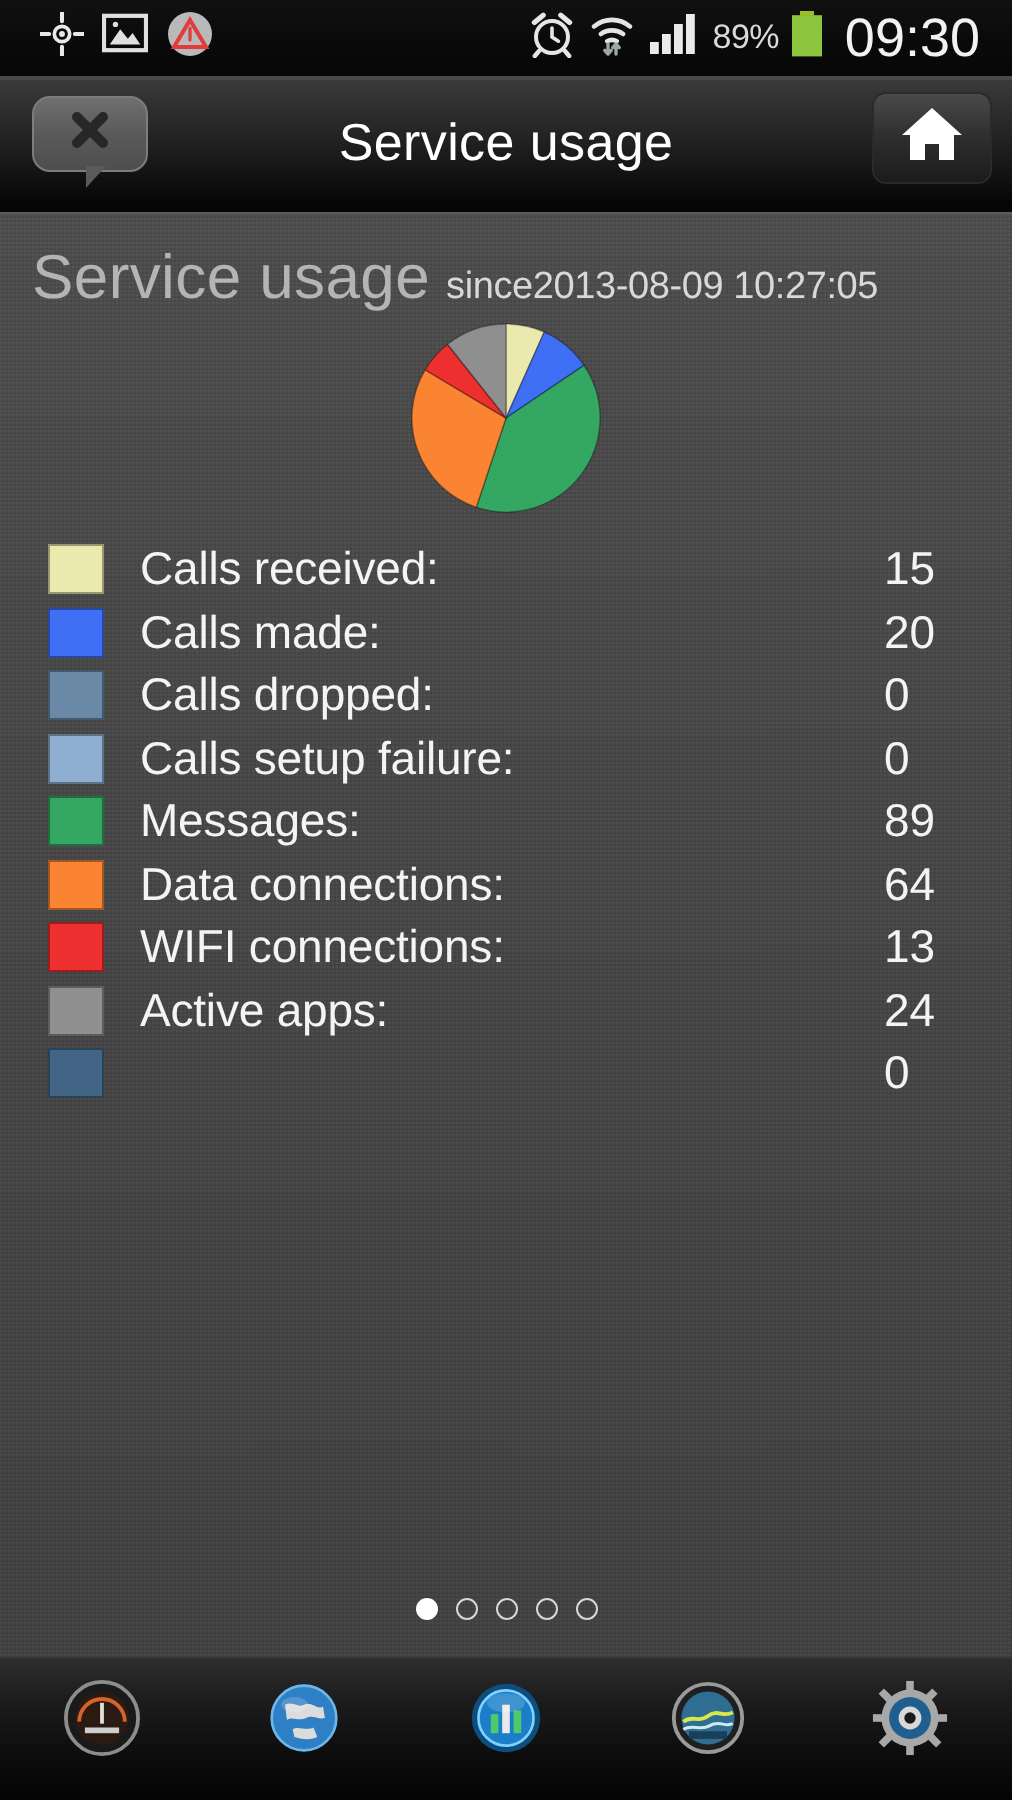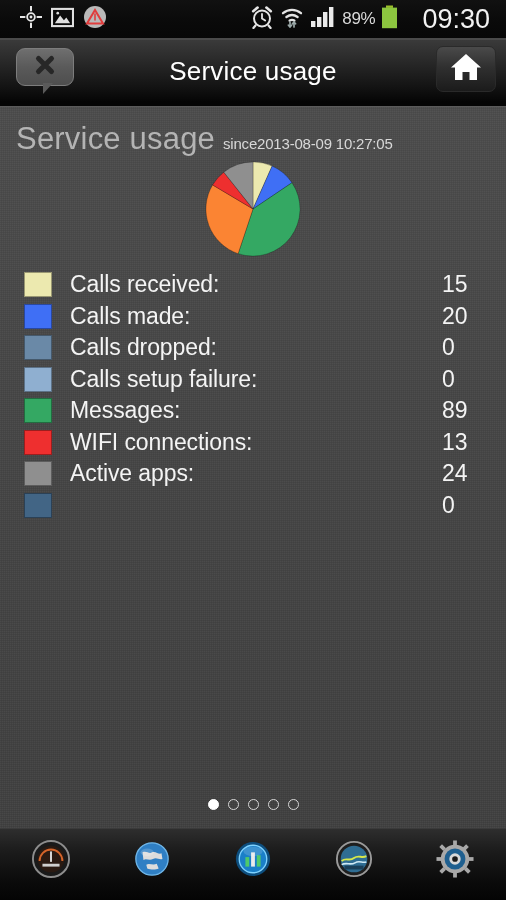--- a/index.html
+++ b/index.html
@@ -31,7 +31,7 @@
   }
   .sb-clock {
     color: #f2f2f2; font-size: 27px; font-weight: 400;
-    letter-spacing: 0px; margin-left: 18px;
+    letter-spacing: 0px; margin-left: 4px;
     font-family: "Liberation Sans", sans-serif;
   }
   .statusbar-sep {

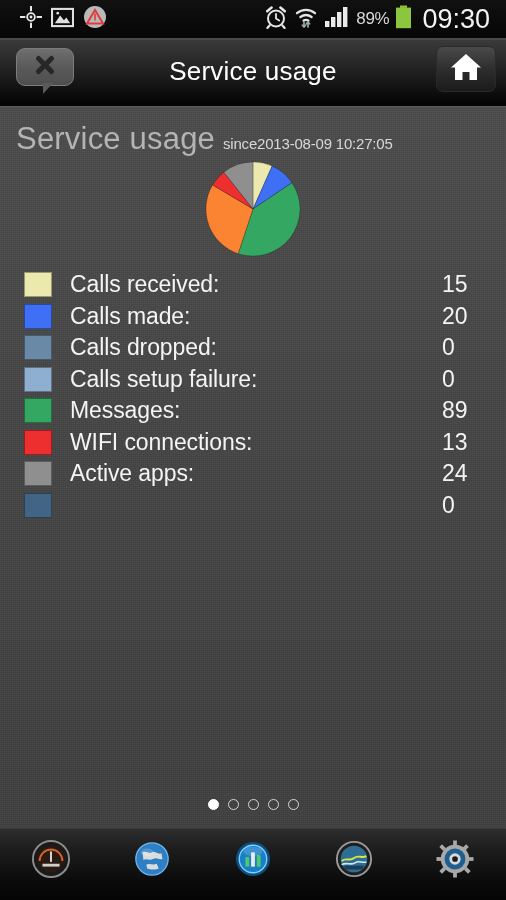--- a/index.html
+++ b/index.html
@@ -105,7 +105,7 @@
     letter-spacing: 0.2px;
   }
   .page-head-since {
-    color: #d8d8d8; font-size: 15px; margin-left: 8px;
+    color: #d8d8d8; font-size: 19px; margin-left: 8px;
     letter-spacing: -0.2px;
   }
 

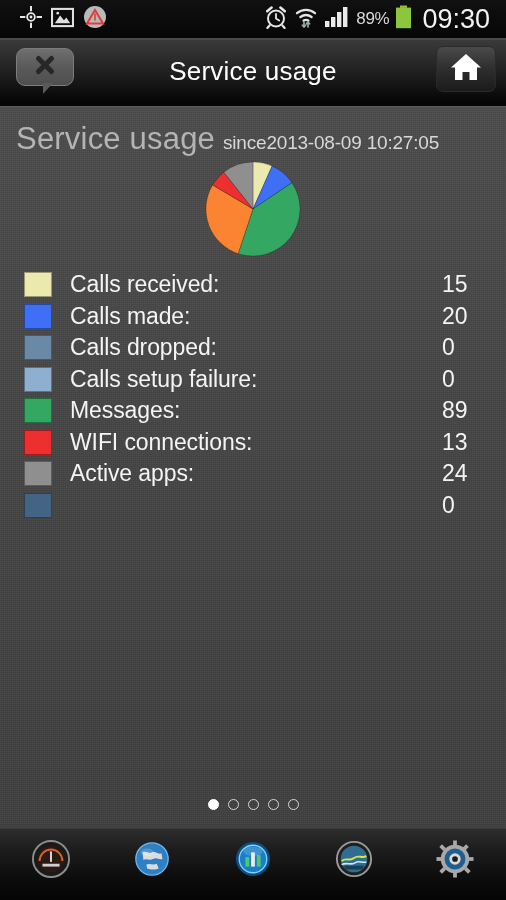--- a/index.html
+++ b/index.html
@@ -307,6 +307,11 @@
           <span class="swatch" style="background: rgb(52, 168, 99);"></span>
           <span class="legend-label">Messages:</span>
           <span class="legend-value">89</span>
+        </div>
+        <div class="legend-row">
+          <span class="swatch" style="background: rgb(251, 132, 51);"></span>
+          <span class="legend-label">Data connections:</span>
+          <span class="legend-value">64</span>
         </div>
         <div class="legend-row">
           <span class="swatch" style="background: rgb(238, 47, 47);"></span>

